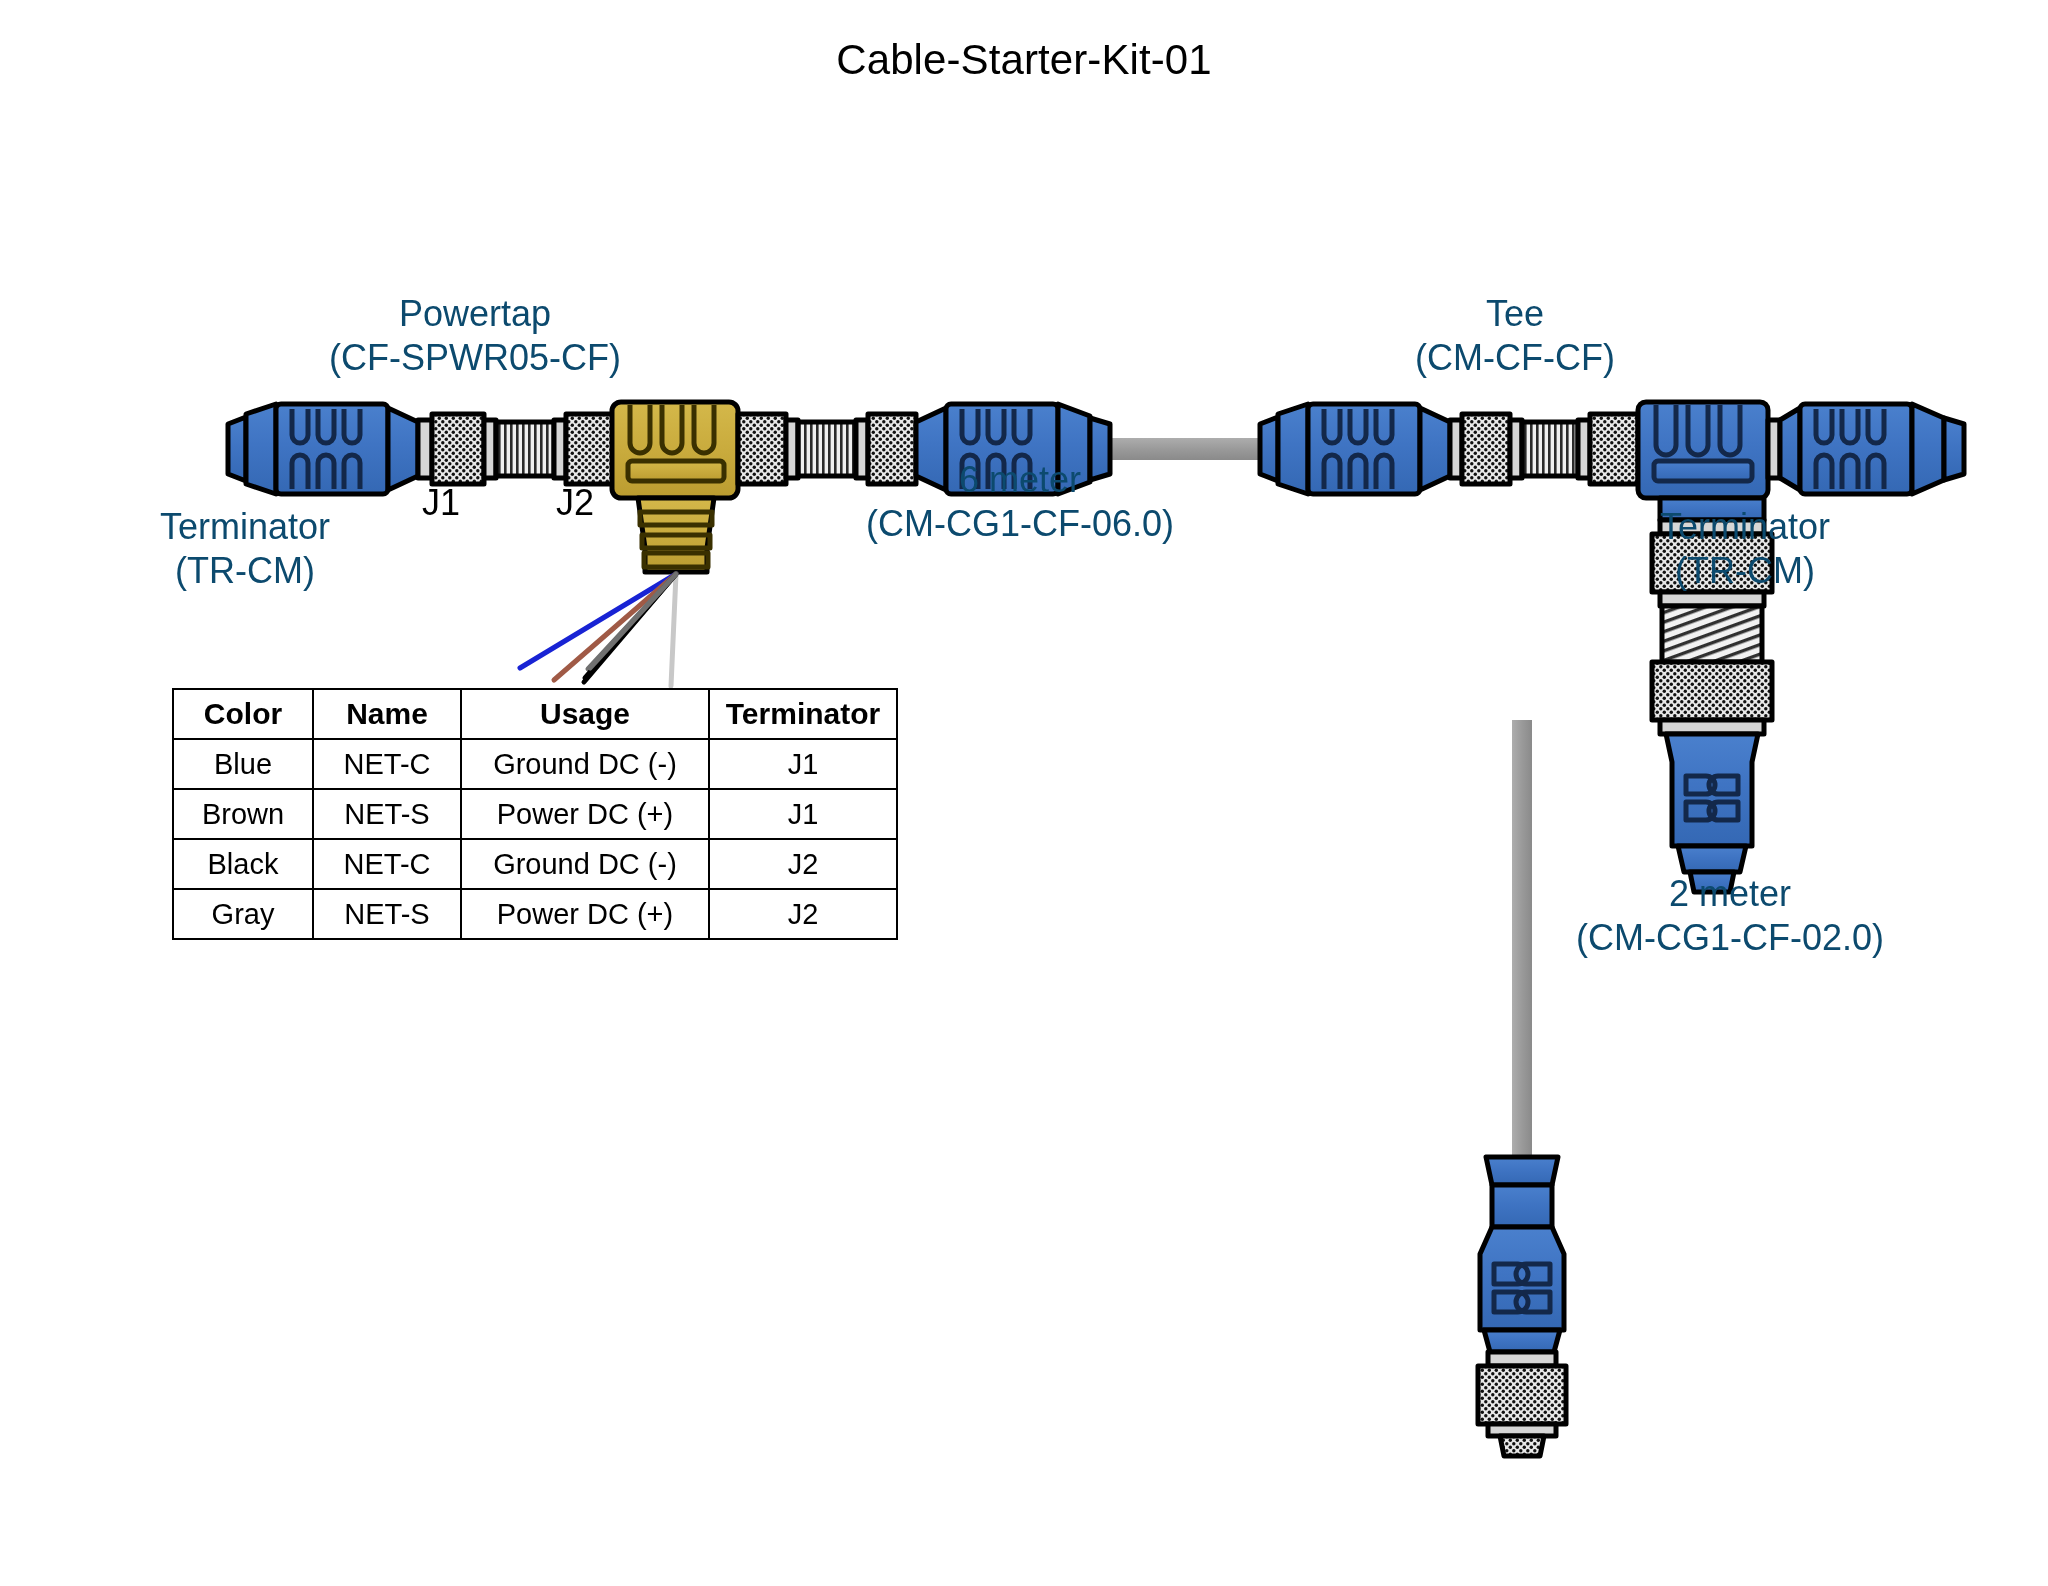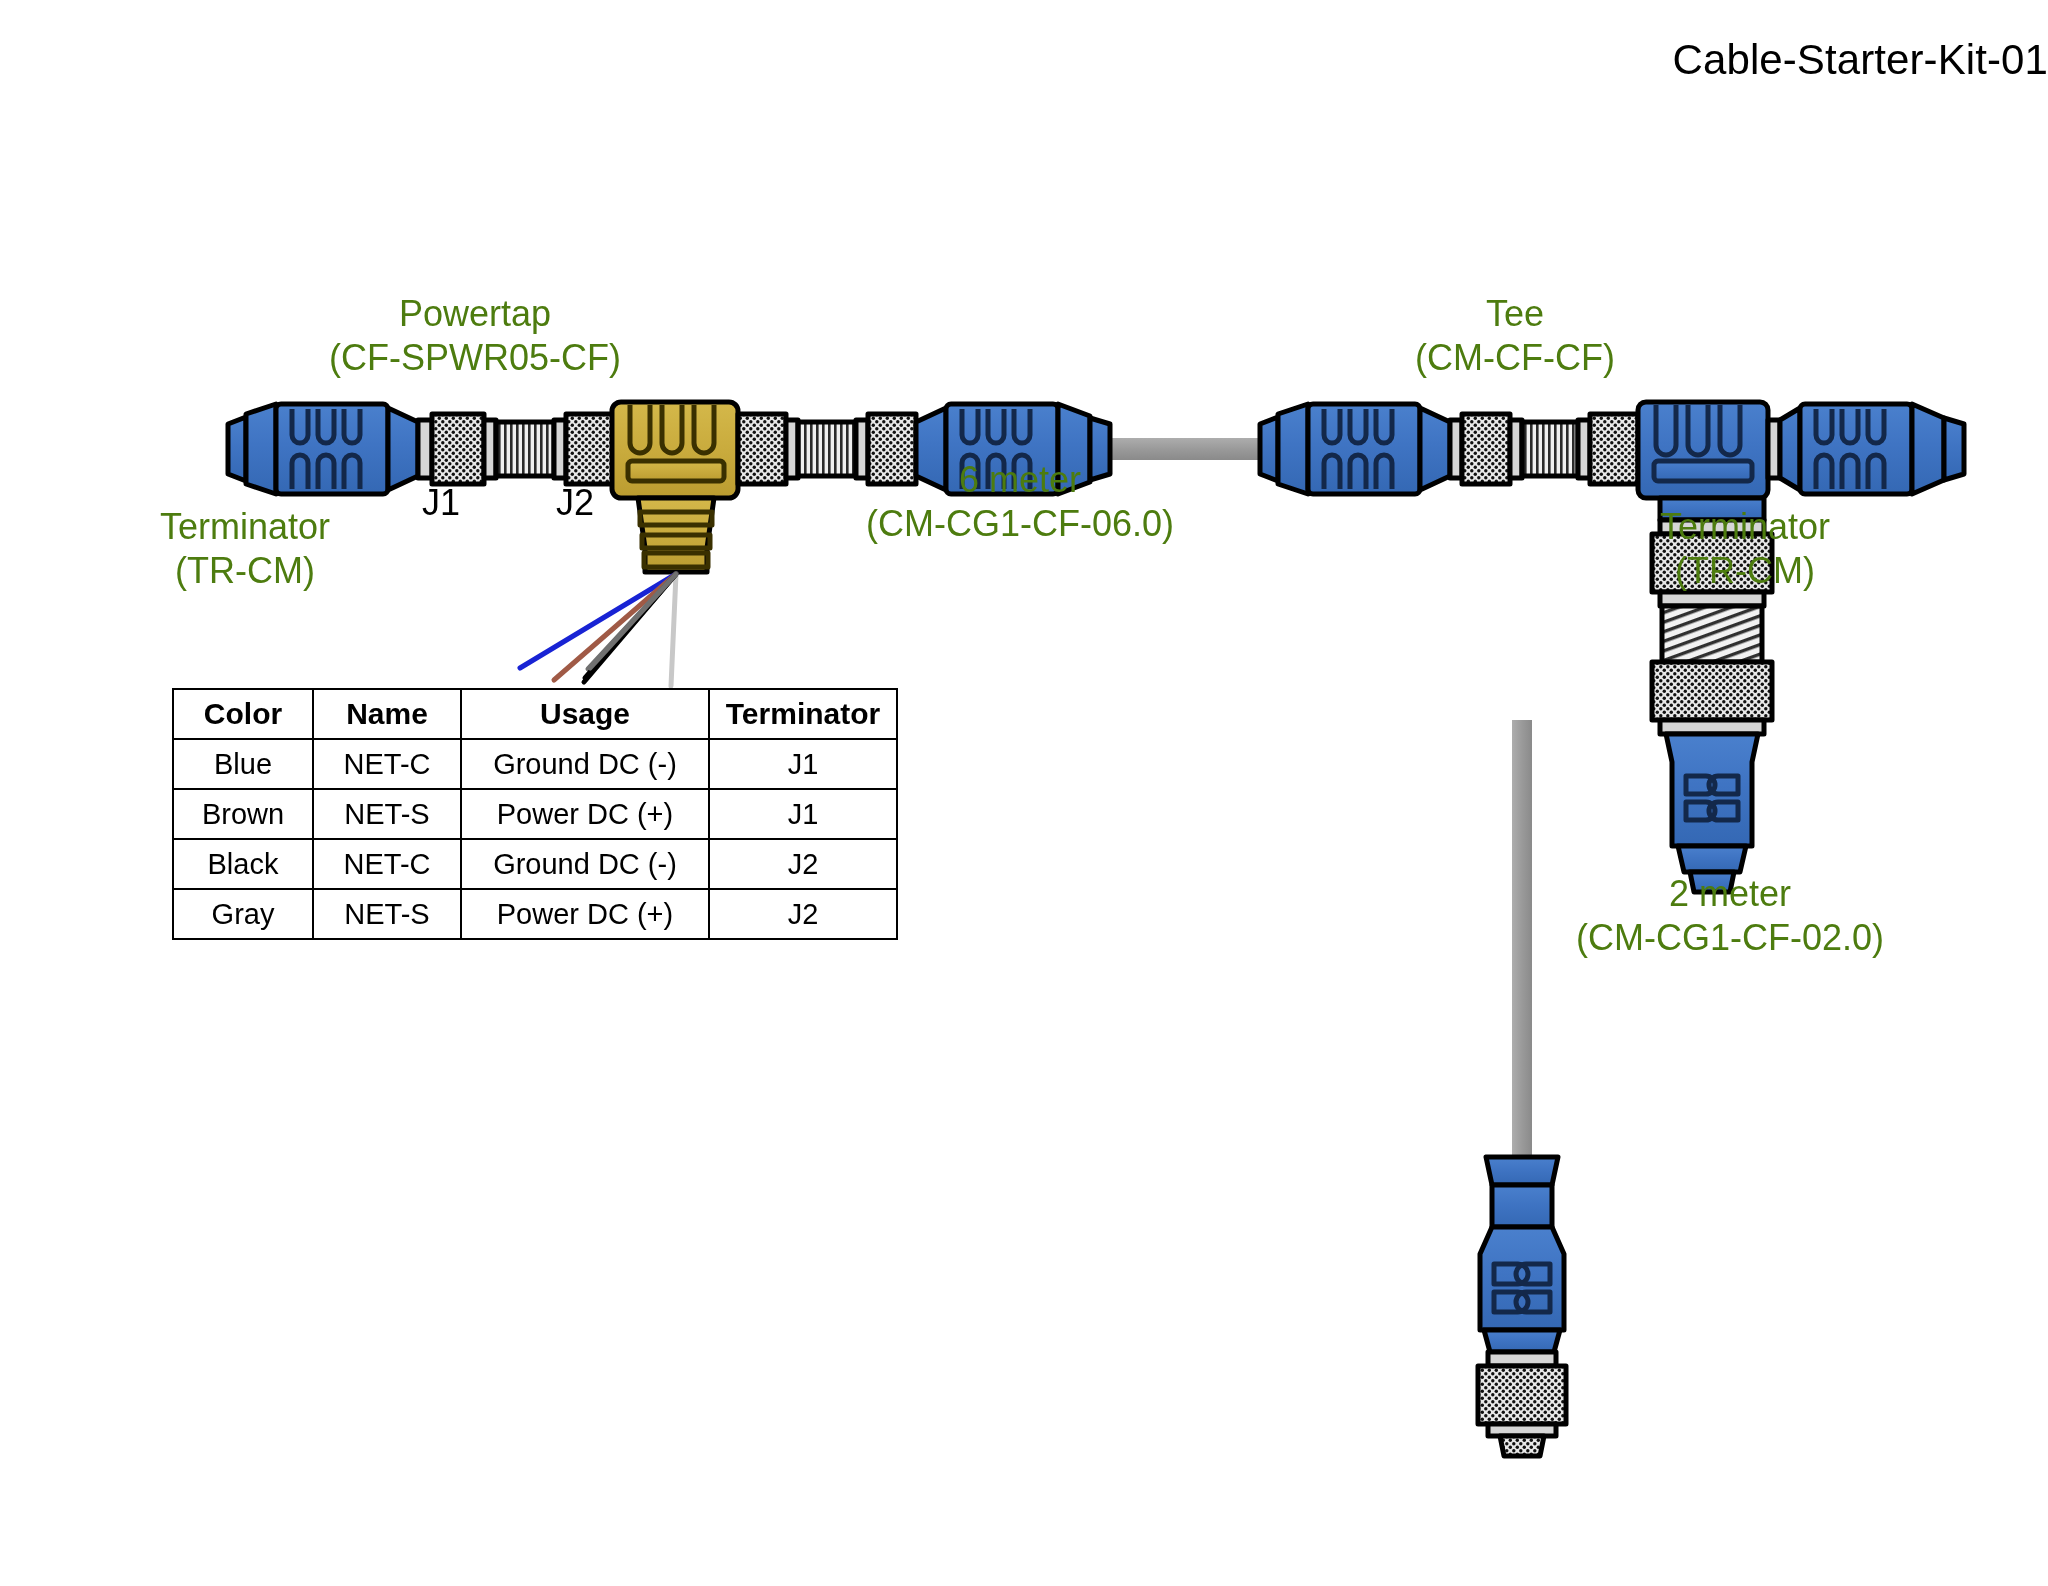--- a/index.html
+++ b/index.html
@@ -28,7 +28,7 @@
     left: 0;
     top: 36px;
     width: 2048px;
-    text-align: right;
+    text-align: center;
     font-size: 42px;
     letter-spacing: 0.1px;
     color: #000;

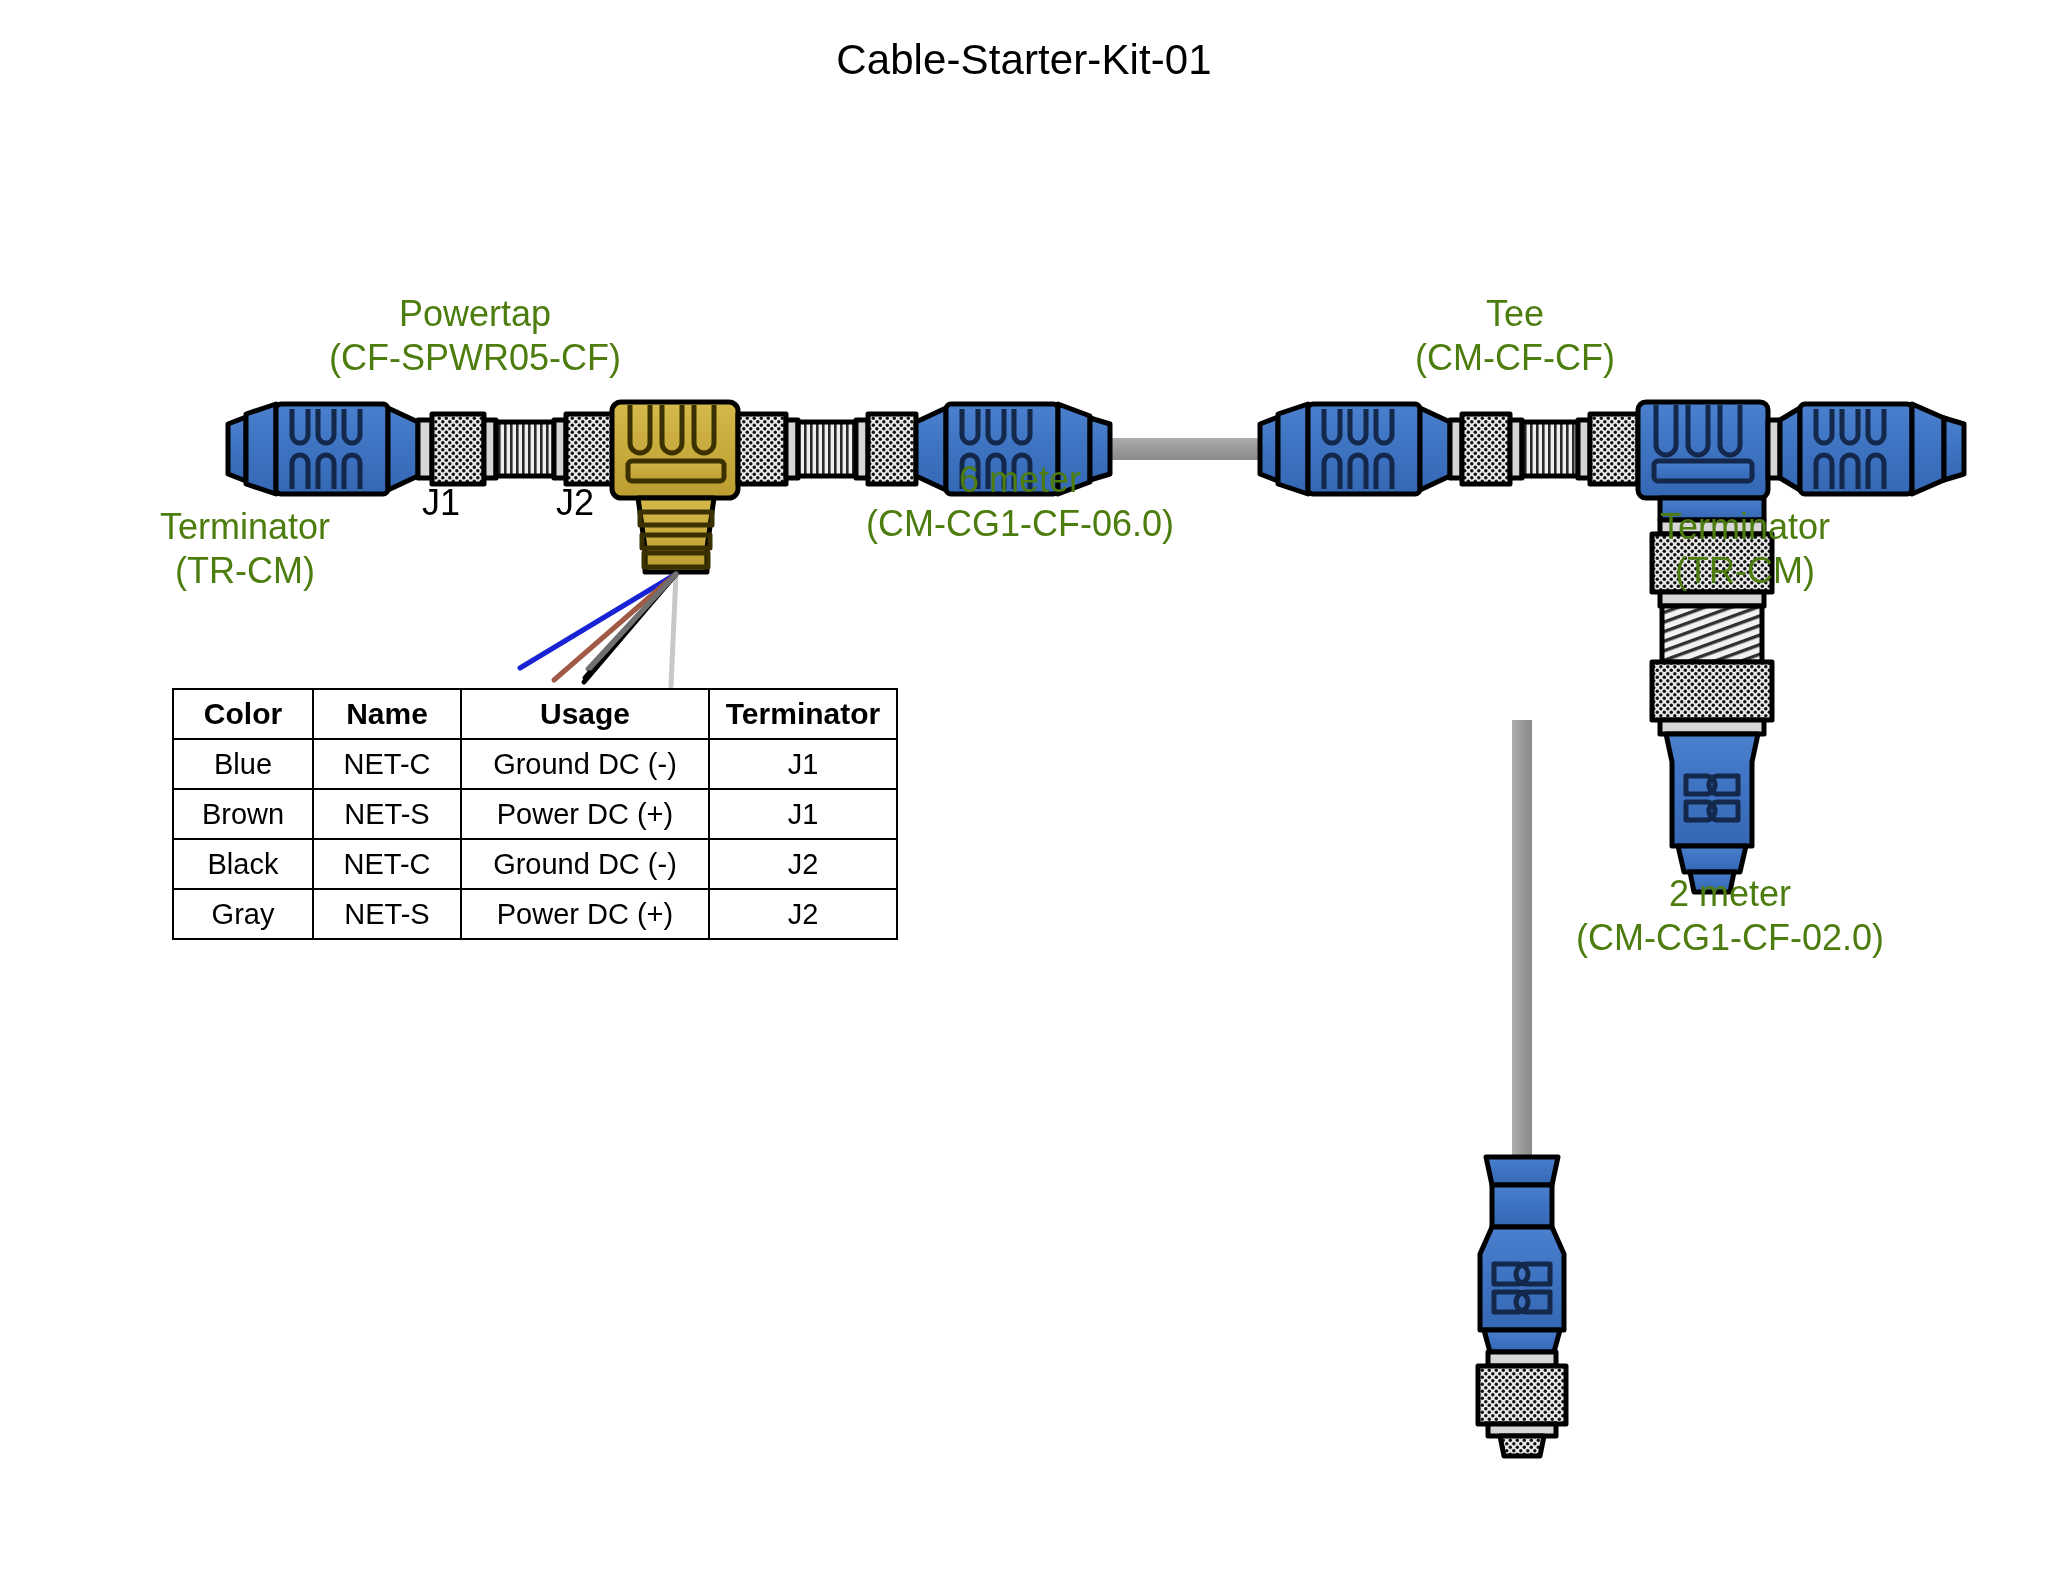--- a/index.html
+++ b/index.html
@@ -40,7 +40,7 @@
     font-size: 36px;
     line-height: 1.22;
     white-space: nowrap;
-    color: #4d7c0f;
+    color: #0c4a6e;
   }
   .label-block .l1 { display: block; }
   .label-block .l2 { display: block; }

